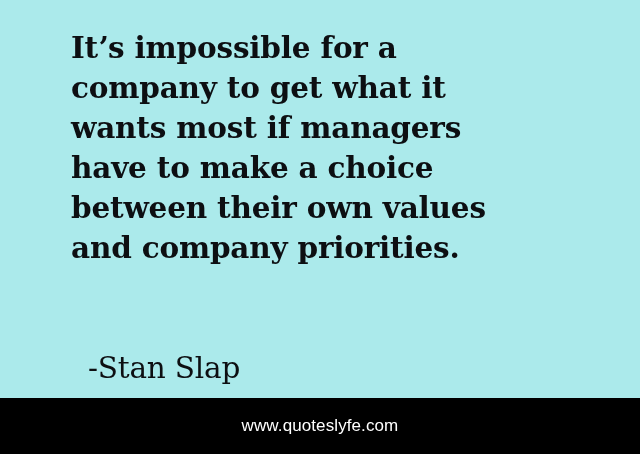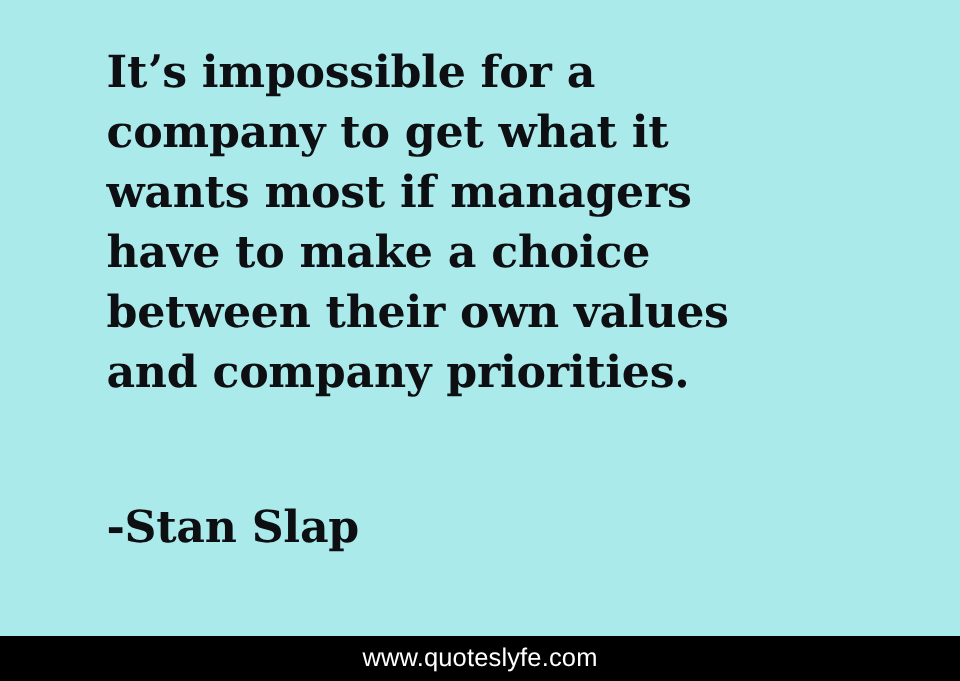--- a/index.html
+++ b/index.html
@@ -45,9 +45,9 @@
     position: absolute;
     left: 71px;
     top: 331px;
-    margin: 0;
+    margin: 17px;
     font-family: "DejaVu Serif", serif;
-    font-weight: bold;
+    font-weight: normal;
     font-size: 29.5px;
     line-height: 40px;
     letter-spacing: -0.2px;

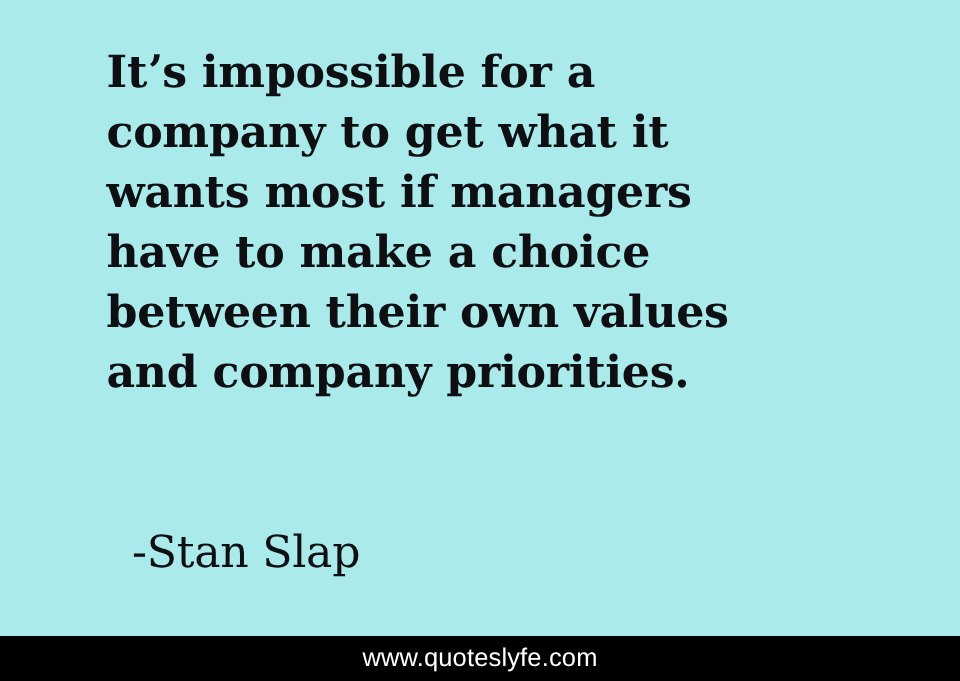--- a/index.html
+++ b/index.html
@@ -59,7 +59,7 @@
     left: 0;
     right: 0;
     bottom: 0;
-    height: 30px;
+    height: 56px;
     background: #000000;
     display: flex;
     align-items: center;

